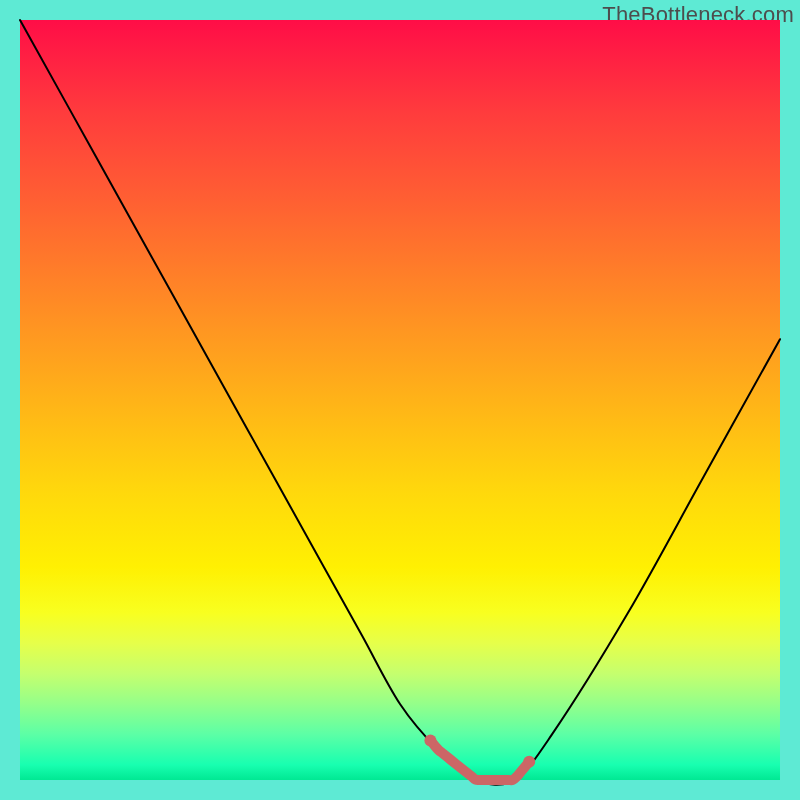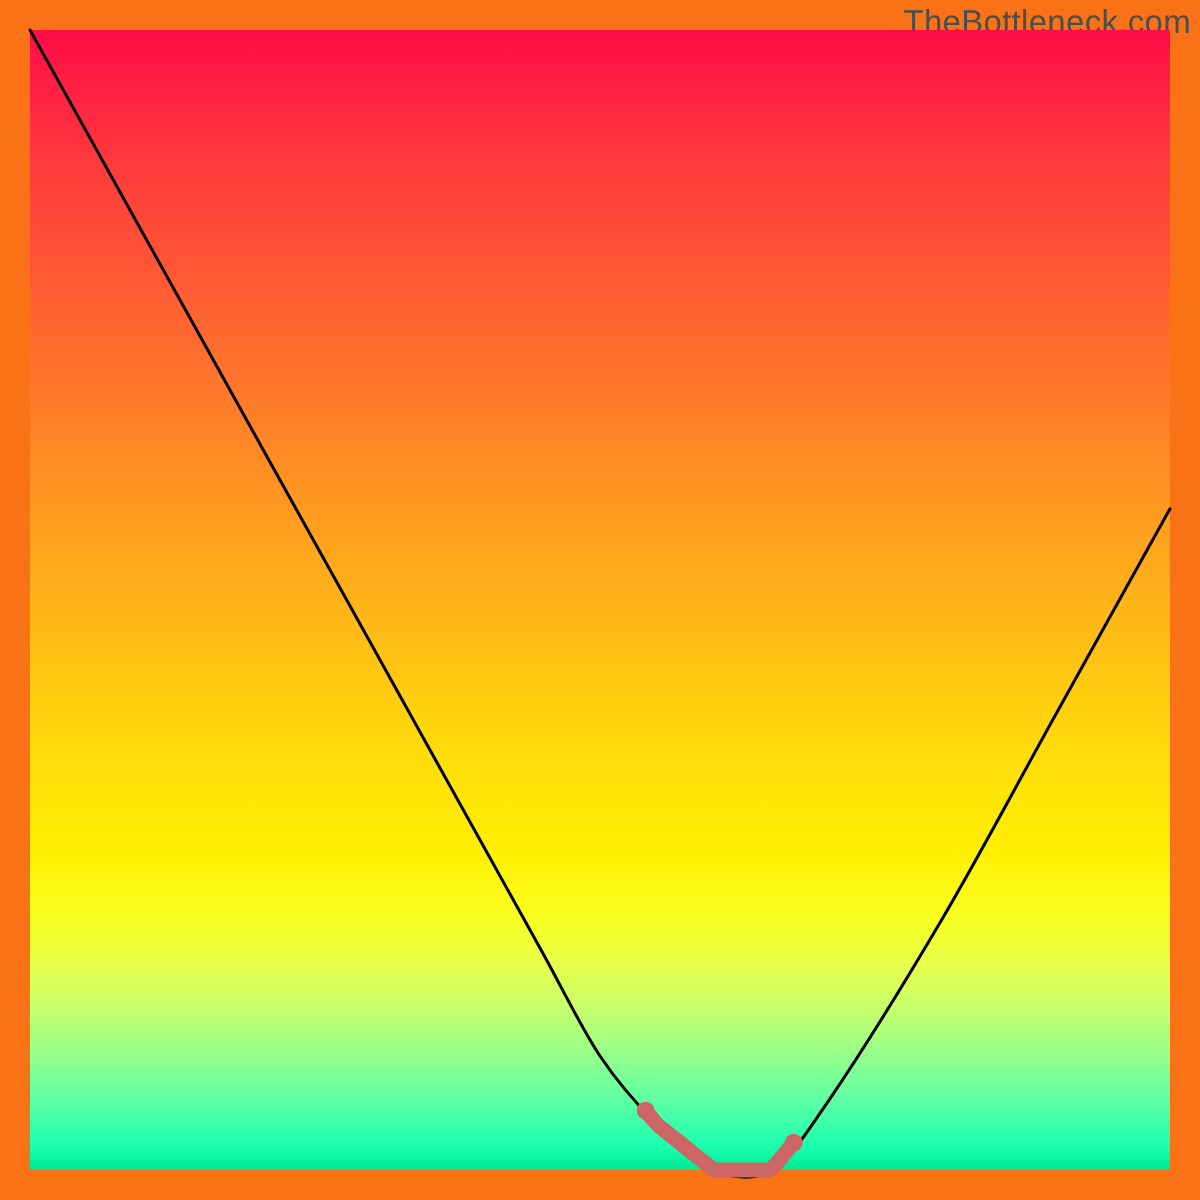--- a/index.html
+++ b/index.html
@@ -15,7 +15,7 @@
     position: relative;
     width: 800px;
     height: 800px;
-    background: #f97316;
+    background: #5eead4;
   }
   .plot {
     position: absolute;

